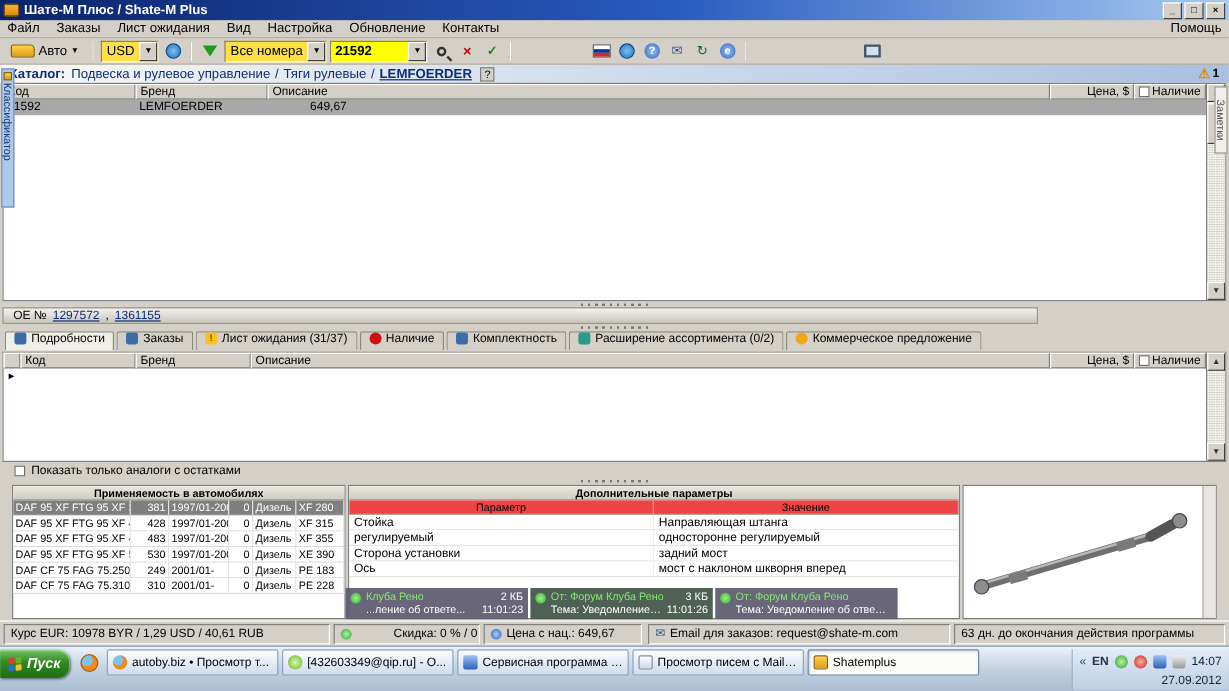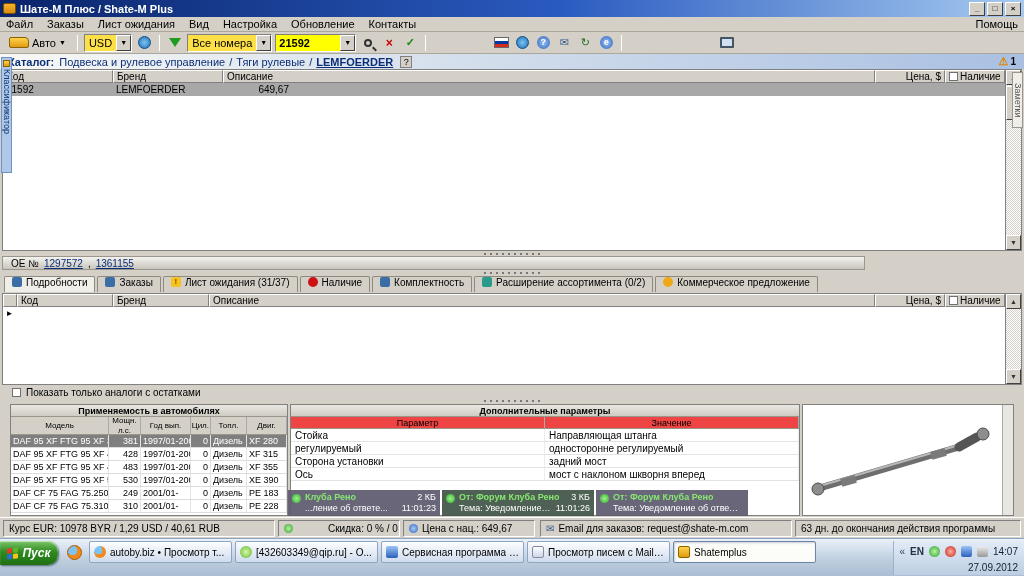--- a/index.html
+++ b/index.html
@@ -368,14 +368,6 @@
 
   <div class="abs gridpanel applic">
     <div class="p-title">Применяемость в автомобилях</div>
-    <div class="a-head">
-      <span class="a-hc ac-model">Модель</span>
-      <span class="a-hc ac-power">Мощн. л.с.</span>
-      <span class="a-hc ac-year">Год вып.</span>
-      <span class="a-hc ac-cyl">Цил.</span>
-      <span class="a-hc ac-fuel">Топл.</span>
-      <span class="a-hc ac-eng">Двиг.</span>
-    </div>
     <div class="a-row sel">
       <span class="a-c ac-model">DAF 95 XF FTG 95 XF 38</span>
       <span class="a-c ac-power">381</span>

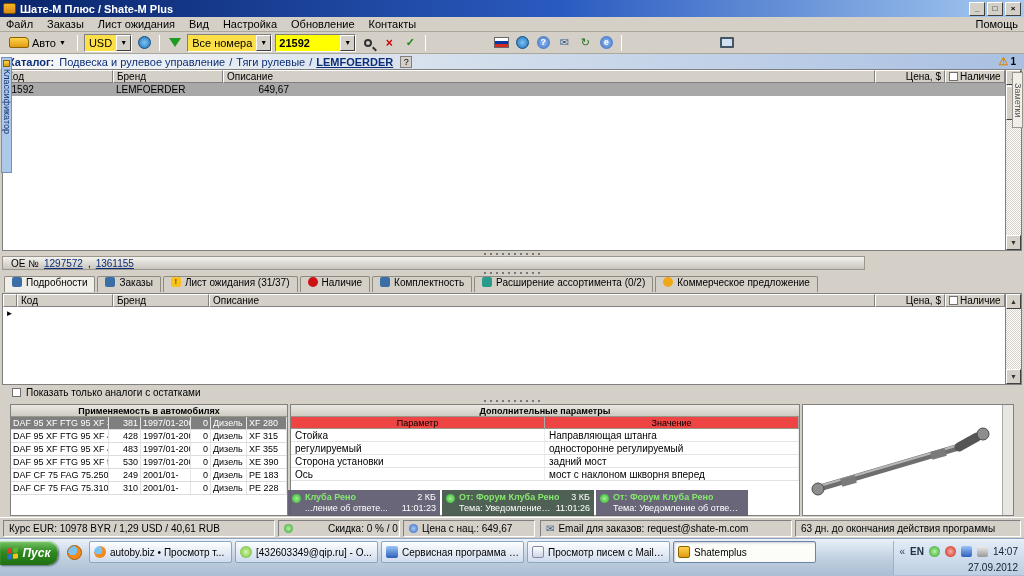--- a/index.html
+++ b/index.html
@@ -118,7 +118,7 @@
   .n-icon{width:9px;height:9px;background:radial-gradient(#9df08a,#2fae2f);border-radius:50%;margin-top:2px;flex:none;}
   .n-body{flex:1;min-width:0;}
   .n-line{display:flex;justify-content:space-between;gap:4px;white-space:nowrap;overflow:hidden;line-height:11px;}
-  .n-from{color:#86e86f;overflow:hidden;text-overflow:ellipsis;font-weight:bold;}
+  .n-from{color:#86e86f;overflow:hidden;text-overflow:ellipsis;}
   .n-subj{overflow:hidden;text-overflow:ellipsis;}
   .n-meta{flex:none;}
 

